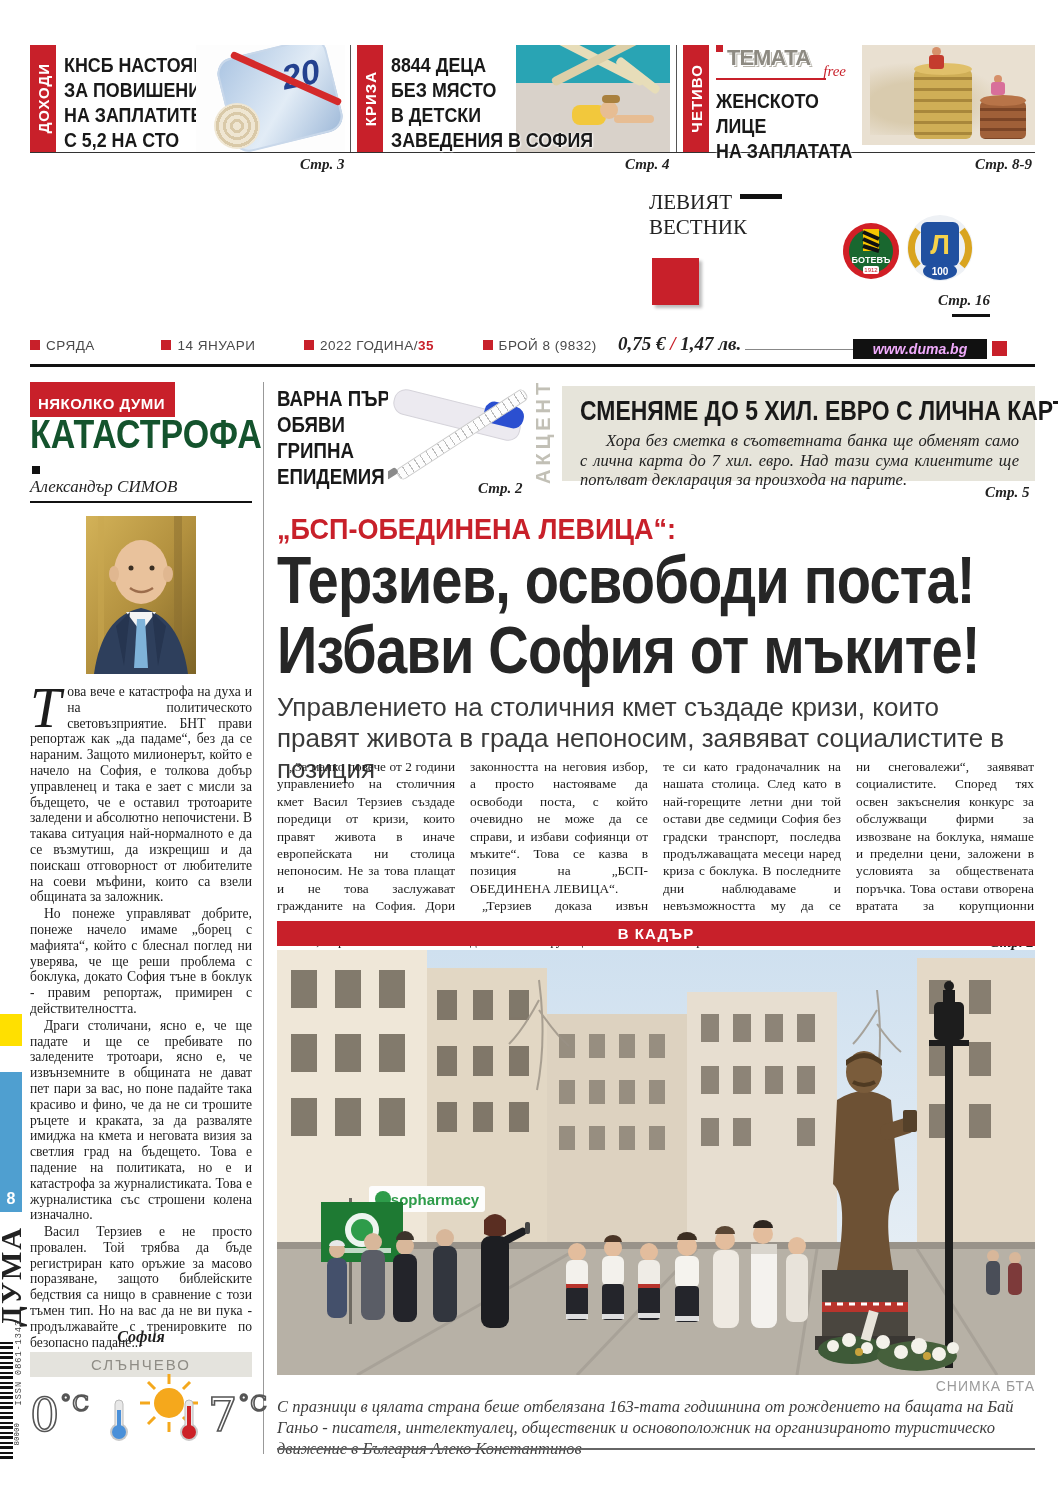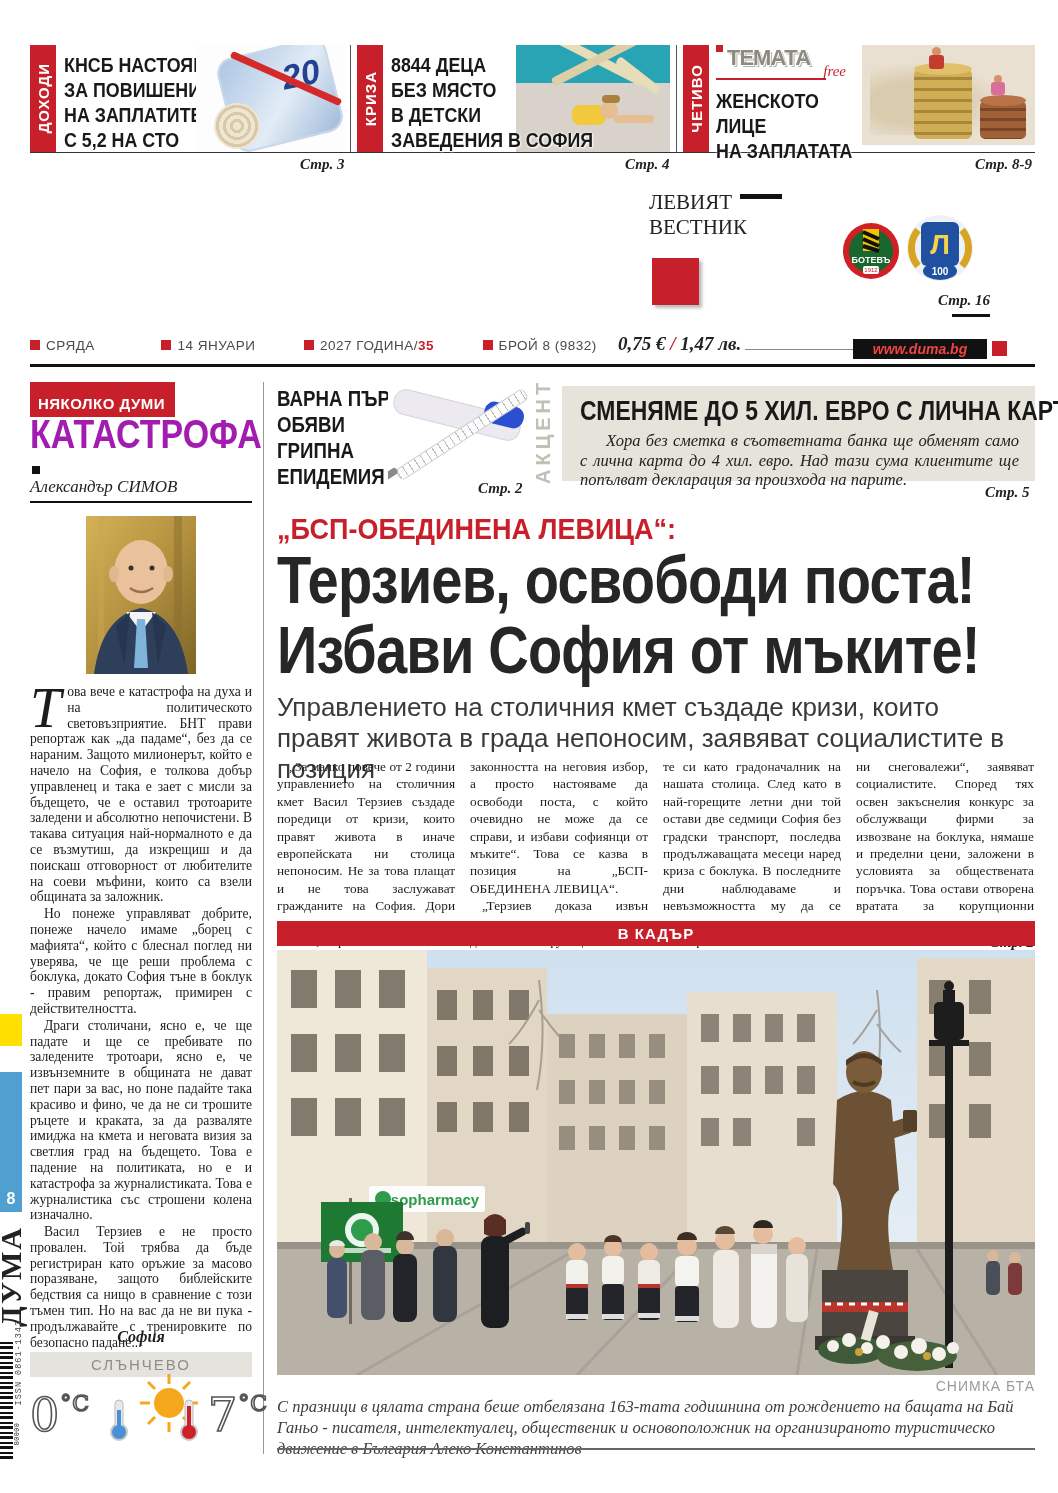--- a/index.html
+++ b/index.html
@@ -145,7 +145,7 @@
     <span style="display:inline-block;width:58px;"></span>
     <span class="redsq" style="width:10px;height:10px;margin-right:6px;"></span><span>14 ЯНУАРИ</span>
     <span style="display:inline-block;width:40px;"></span>
-    <span class="redsq" style="width:10px;height:10px;margin-right:6px;"></span><span>2027 ГОДИНА/</span><span style="color:#c8202a;font-weight:bold;">35</span>
+    <span class="redsq" style="width:10px;height:10px;margin-right:6px;"></span><span>2022 ГОДИНА/</span><span style="color:#c8202a;font-weight:bold;">35</span>
     <span style="display:inline-block;width:40px;"></span>
     <span class="redsq" style="width:10px;height:10px;margin-right:6px;"></span><span>БРОЙ 8 (9832)</span>
   </div>

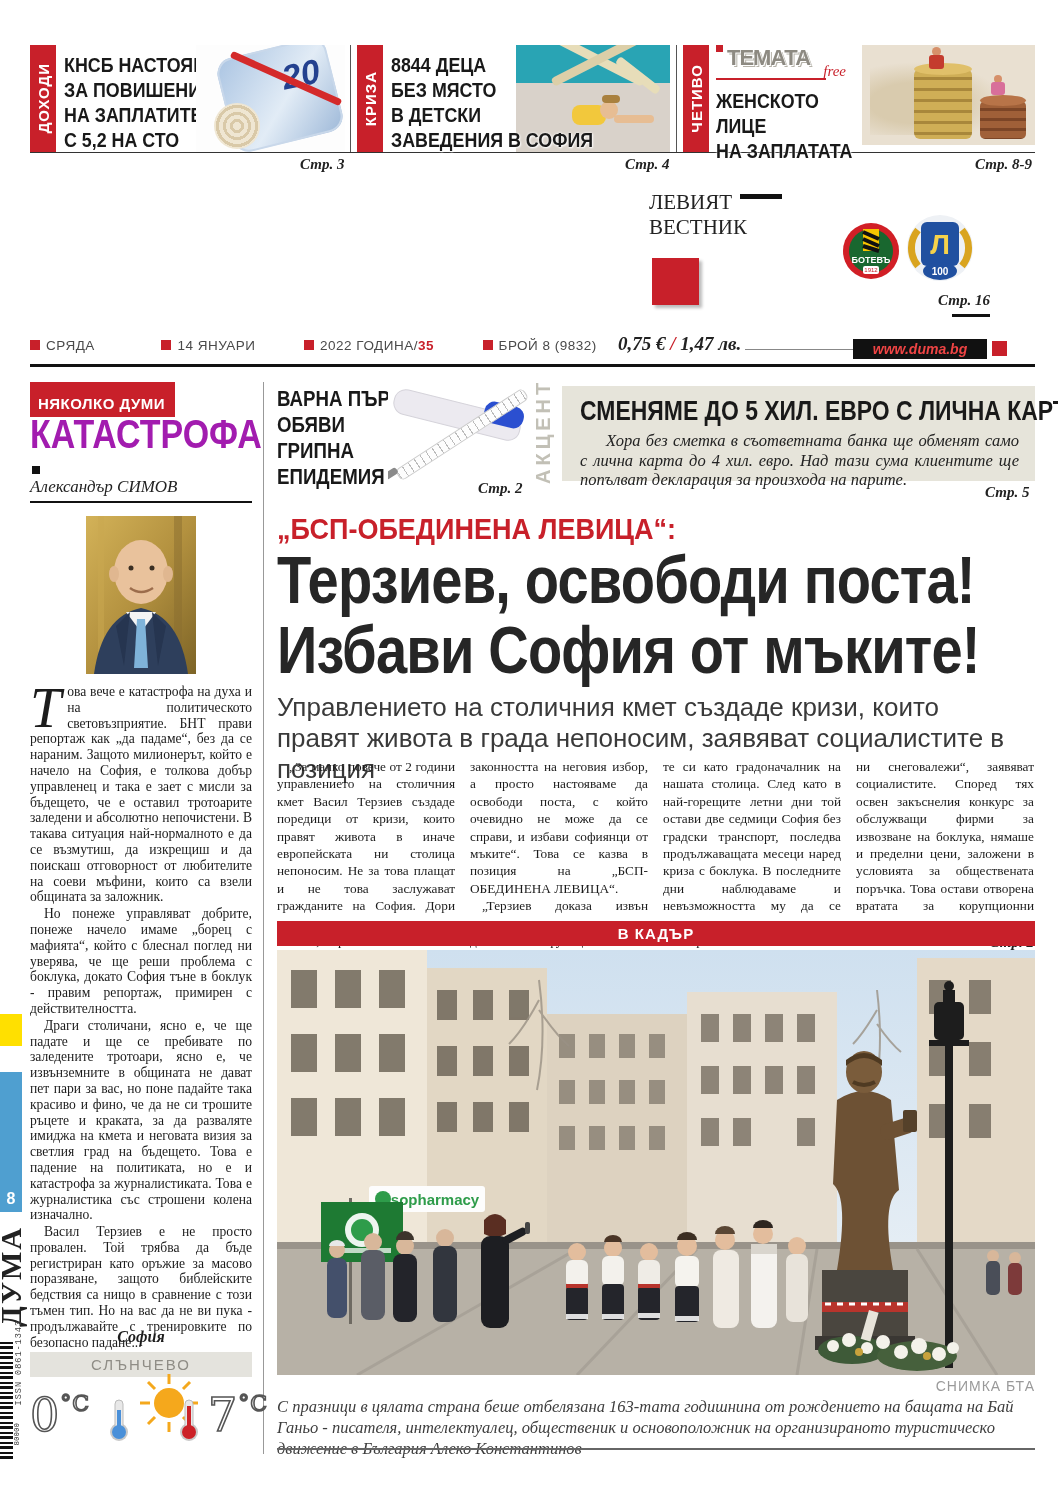--- a/index.html
+++ b/index.html
@@ -154,7 +154,7 @@
   </div>
   <div class="abs" style="left:745px;top:349px;width:108px;height:1px;background:#888;"></div>
   <div class="abs" style="left:853px;top:339px;width:134px;height:20px;background:#111;display:flex;align-items:center;justify-content:center;">
-    <span style="color:#ef4444;font-family:'Liberation Sans';font-weight:bold;font-style:italic;font-size:14px;">www.duma.bg</span>
+    <span style="color:#f0abfc;font-family:'Liberation Sans';font-weight:bold;font-style:italic;font-size:14px;">www.duma.bg</span>
   </div>
   <div class="abs redsq" style="left:992px;top:341px;width:15px;height:15px;"></div>
   <div class="abs" style="left:30px;top:364px;width:1005px;height:3px;background:#111;"></div>

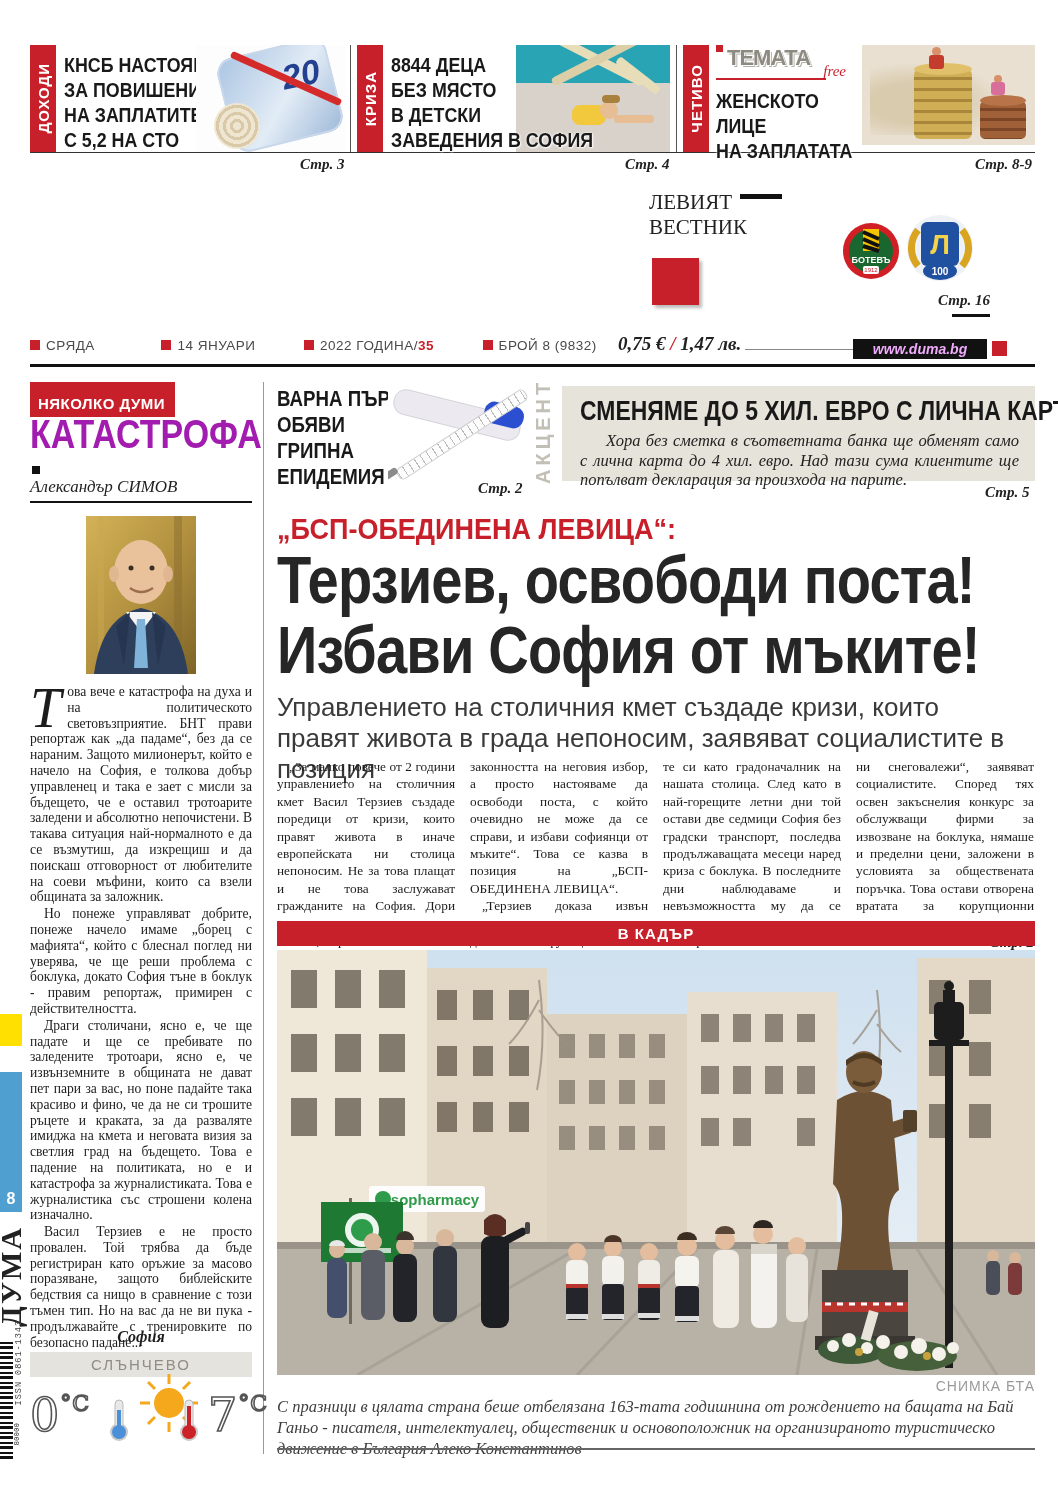--- a/index.html
+++ b/index.html
@@ -179,7 +179,7 @@
   <div class="abs" style="left:30px;top:382px;background:#c8202a;padding:13px 10px 4px 8px;">
     <span style="color:#fff;font:bold 15px 'Liberation Sans';letter-spacing:.5px;">НЯКОЛКО ДУМИ</span>
   </div>
-  <div class="abs" style="left:30px;top:412px;font:bold 40px 'Liberation Sans';color:#a21caf;">
+  <div class="abs" style="left:30px;top:412px;font:bold 40px 'Liberation Sans';color:#14532d;">
     <span class="c85">КАТАСТРОФА</span>
   </div>
   <div class="abs" style="left:32px;top:466px;width:8px;height:8px;background:#111;"></div>

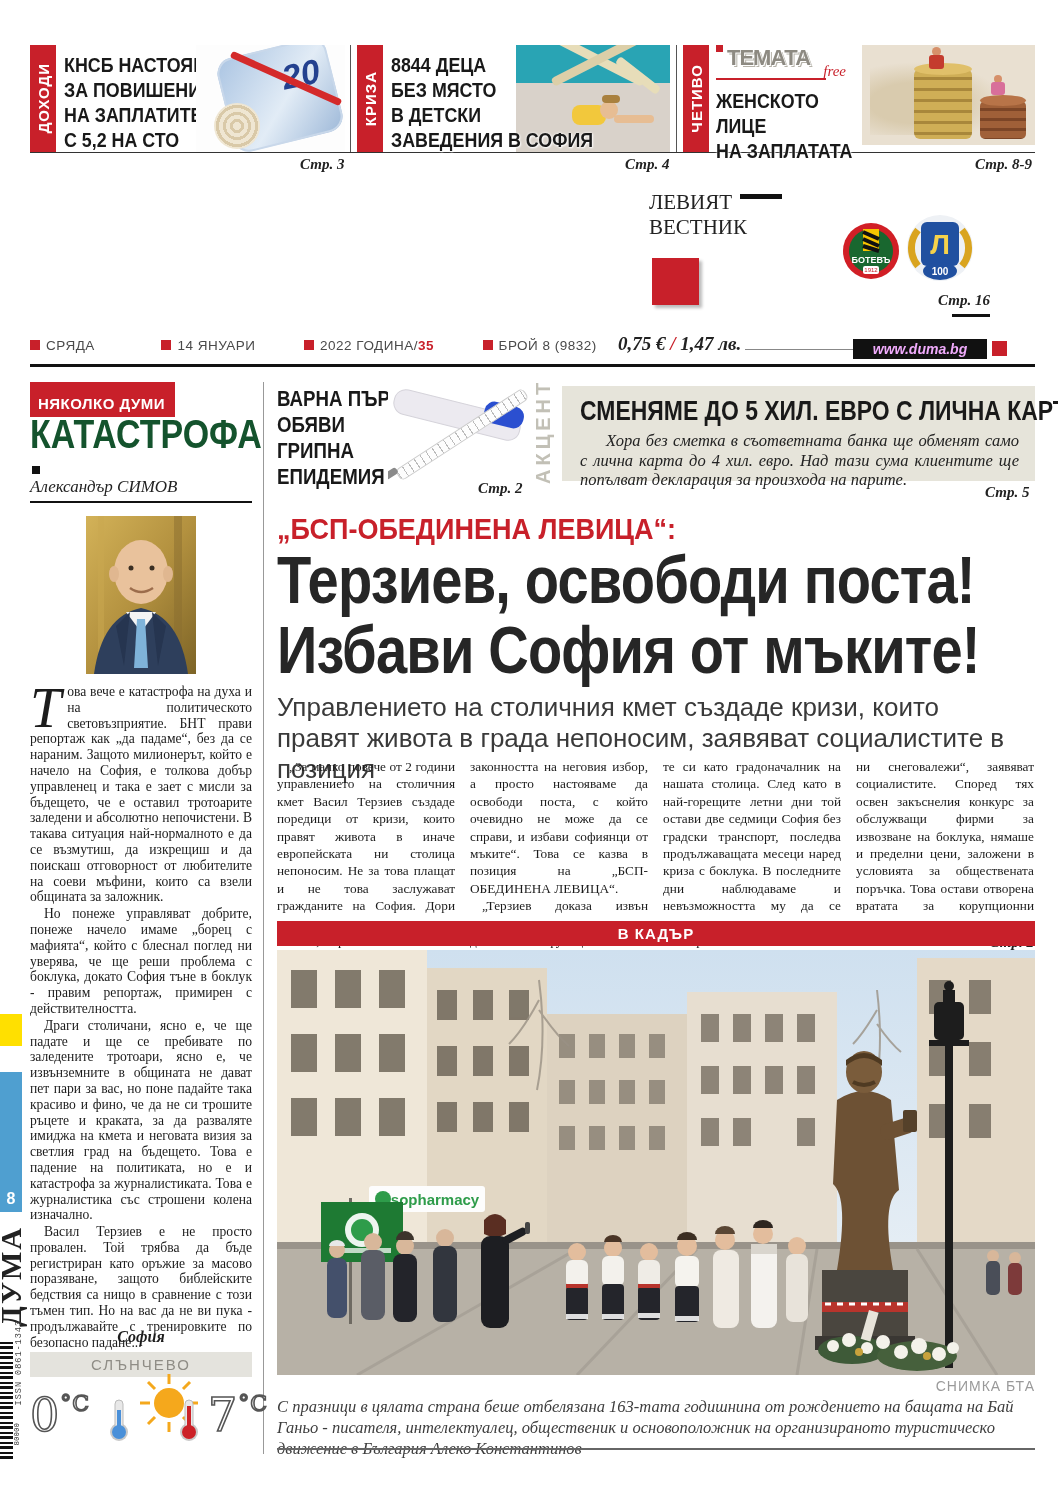--- a/index.html
+++ b/index.html
@@ -280,7 +280,7 @@
   <div class="abs vgray" style="left:532px;top:388px;height:96px;font-size:20px;">АКЦЕНТ</div>
   <div class="abs" style="left:562px;top:386px;width:473px;height:95px;background:#e6e4da;">
     <div style="margin:10px 0 0 18px;font:bold 27px 'Liberation Sans';color:#191919;"><span class="c85">СМЕНЯМЕ ДО 5 ХИЛ. ЕВРО С ЛИЧНА КАРТА</span></div>
-    <div style="margin:4px 16px 0 18px;font-style:italic;font-size:16.5px;line-height:19.5px;text-align:justify;text-indent:26px;color:#222;">Хора без сметка в съответната банка ще обменят само с лична карта до 4 хил. евро. Над тази сума клиентите ще попълват декларация за произхода на парите.</div>
+    <div style="margin:4px 16px 0 18px;font-style:italic;font-size:16.5px;line-height:19.5px;text-align:justify;text-indent:26px;color:#222;">Хора без сметка в съответната банка ще обменят само с лична карта до 7 хил. евро. Над тази сума клиентите ще попълват декларация за произхода на парите.</div>
   </div>
   <div class="abs pageref" style="left:985px;top:484px;">Стр. 5</div>
 

